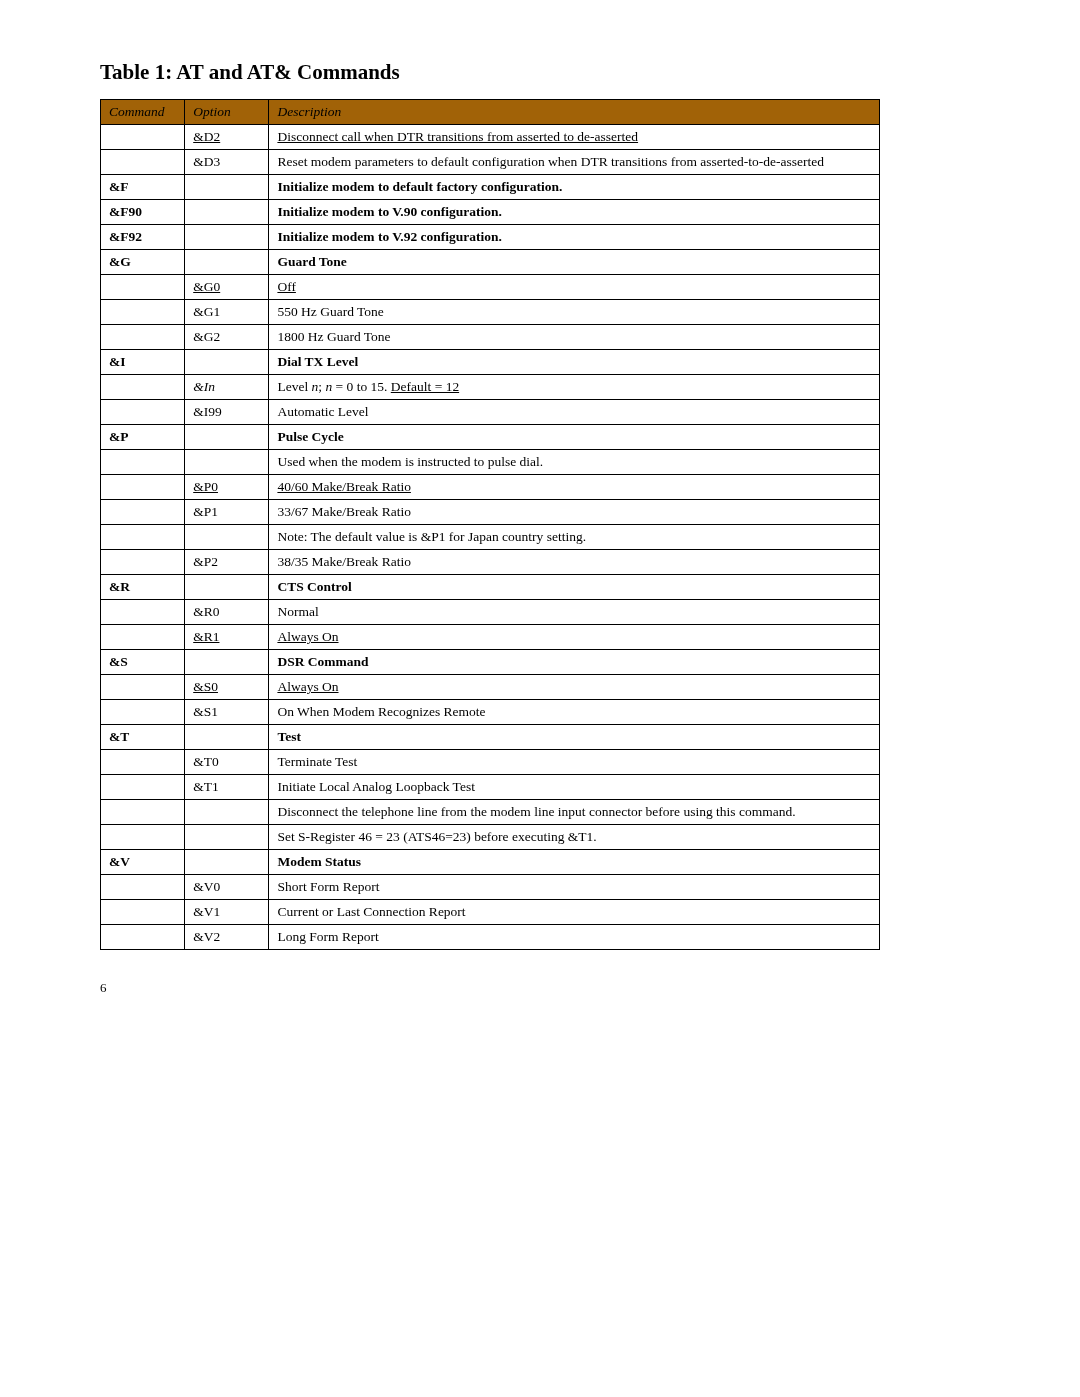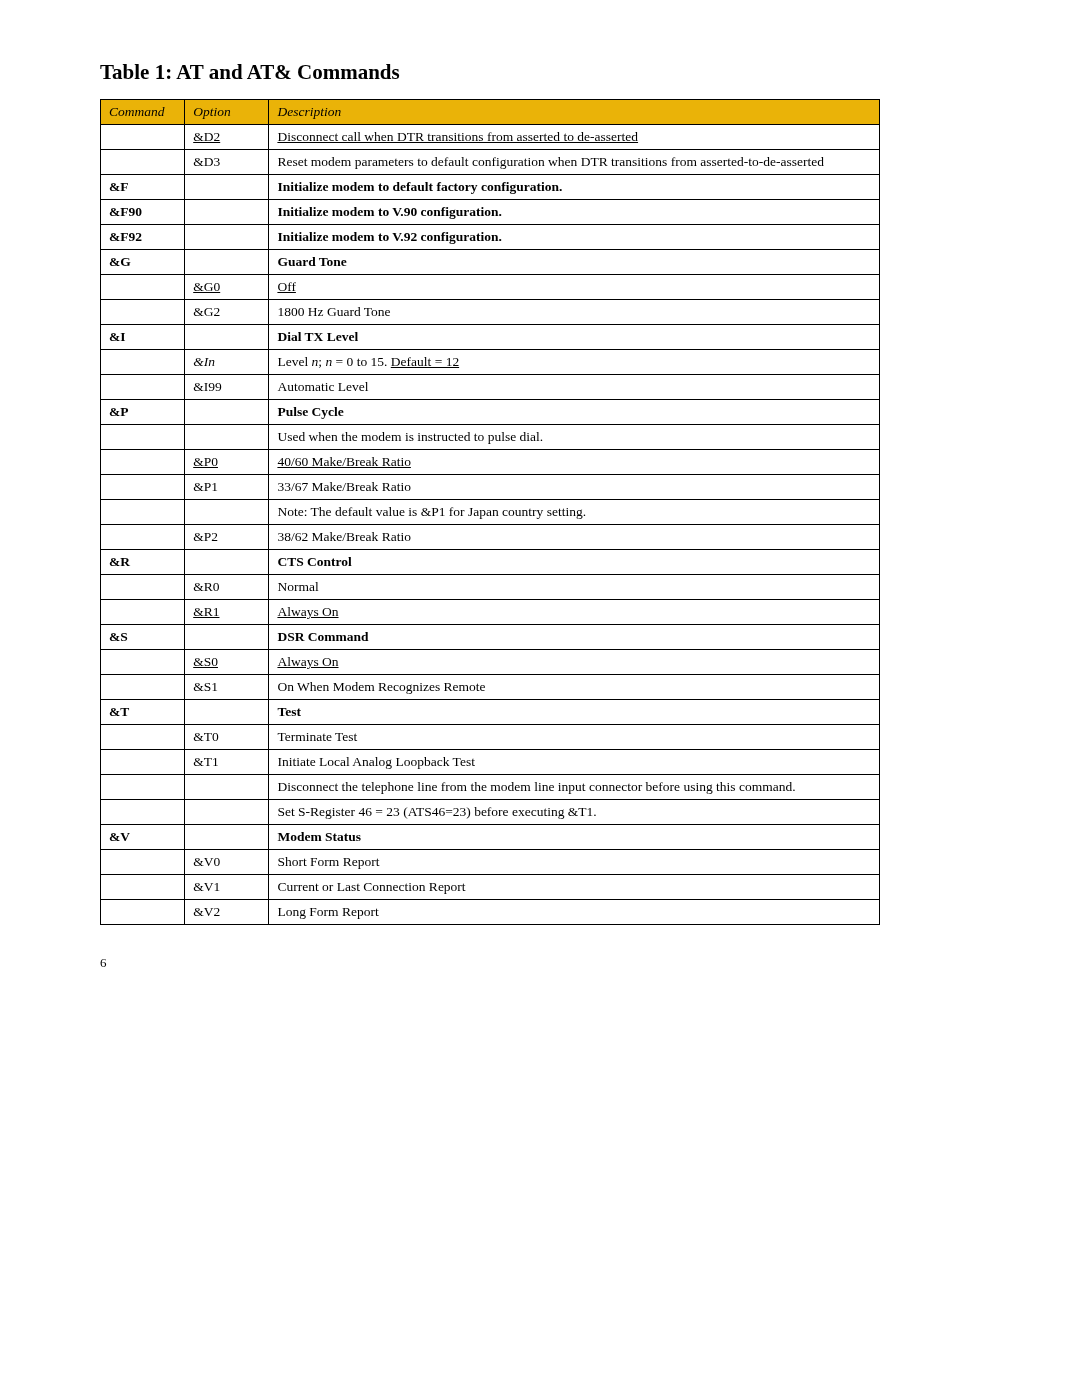--- a/index.html
+++ b/index.html
@@ -39,7 +39,7 @@
       font-weight: normal;
       text-align: left;
       padding: 4px 8px;
-      background: #eab308;
+      background: #a16207;
       font-size: 13.5px;
     }
 

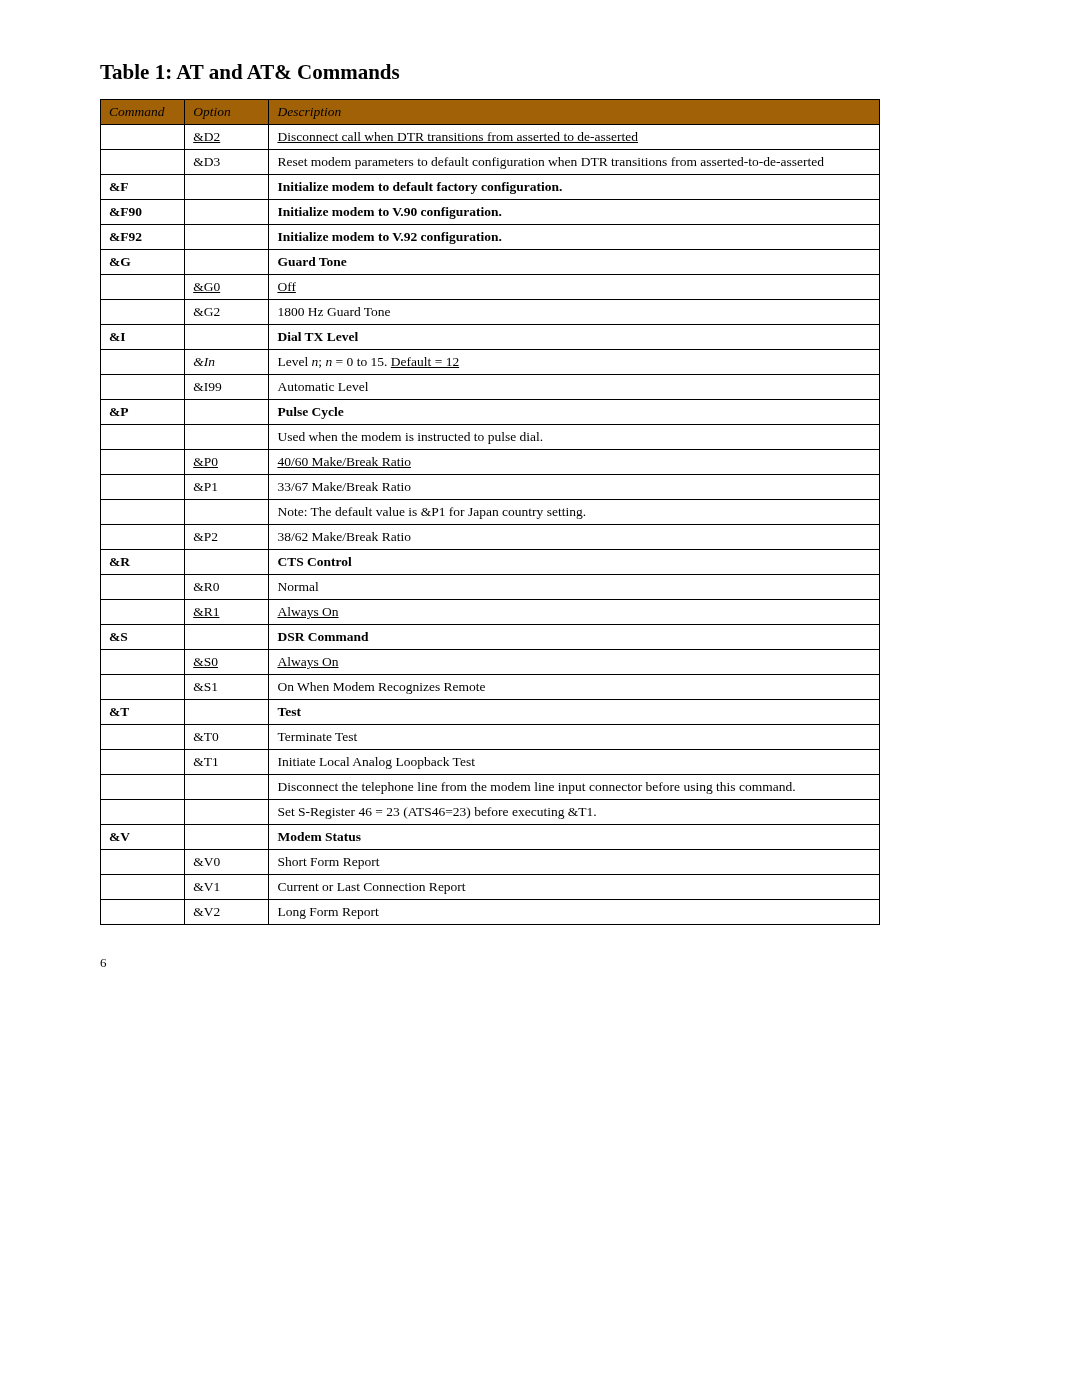--- a/index.html
+++ b/index.html
@@ -124,6 +124,11 @@
       </tr>
       <tr>
         <td class="cmd-col"></td>
+        <td class="opt-col">&amp;G1</td>
+        <td class="desc-col">550 Hz Guard Tone</td>
+      </tr>
+      <tr>
+        <td class="cmd-col"></td>
         <td class="opt-col">&amp;G2</td>
         <td class="desc-col">1800 Hz Guard Tone</td>
       </tr>

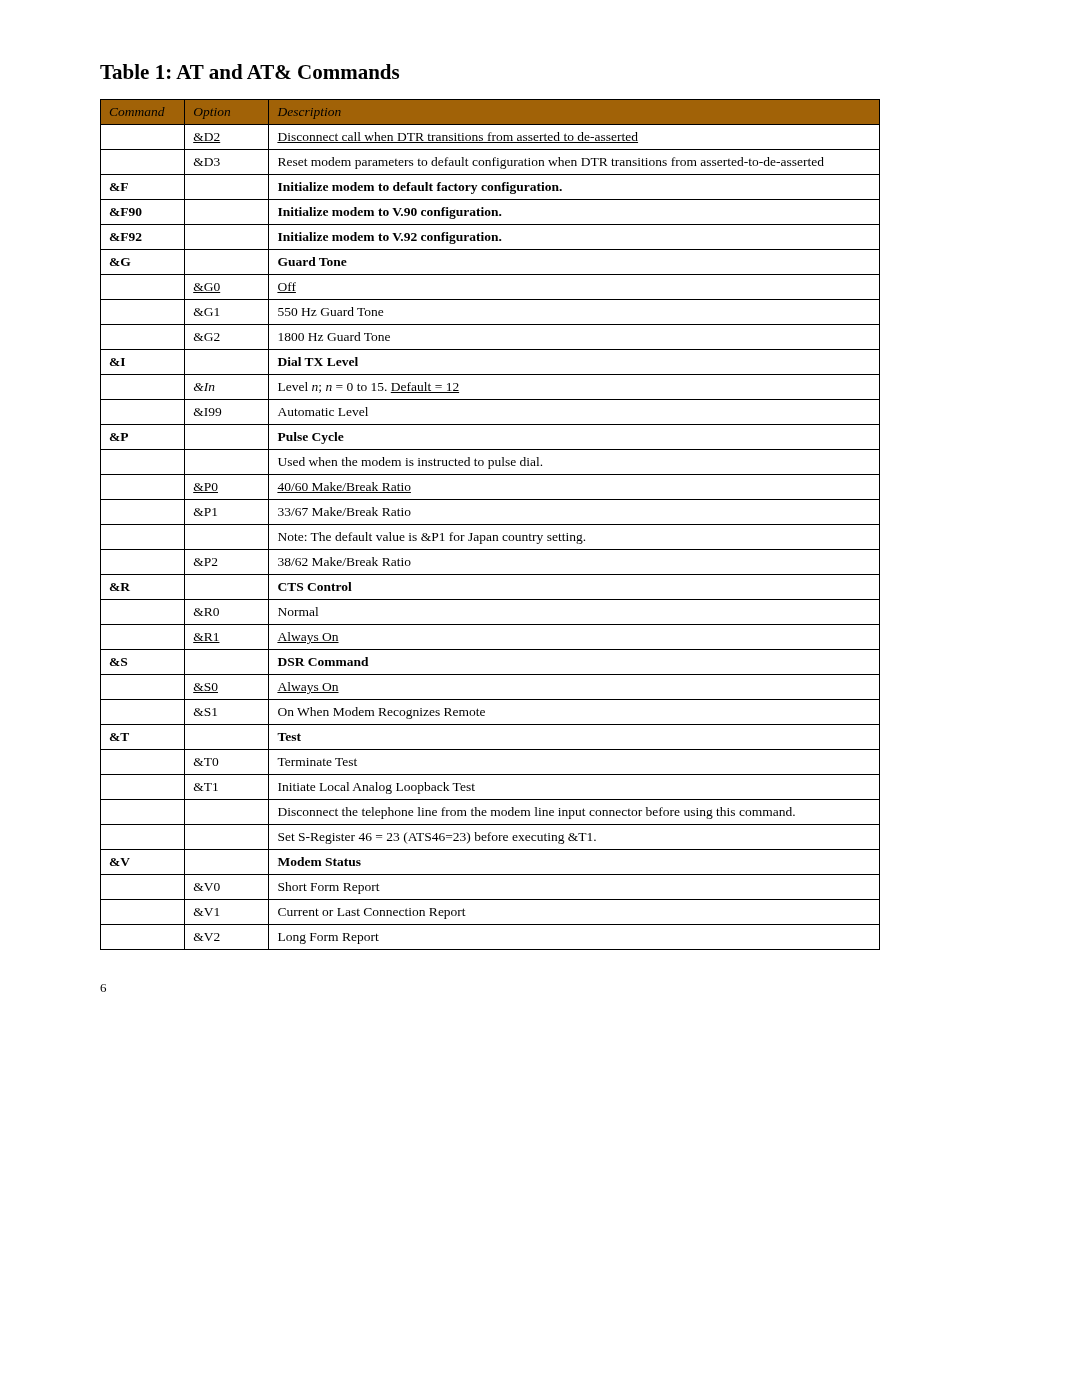--- a/index.html
+++ b/index.html
@@ -175,7 +175,7 @@
       <tr>
         <td class="cmd-col"></td>
         <td class="opt-col">&amp;P2</td>
-        <td class="desc-col">38/62 Make/Break Ratio</td>
+        <td class="desc-col">38/35 Make/Break Ratio</td>
       </tr>
       <tr>
         <td class="cmd-col"><strong>&amp;R</strong></td>

